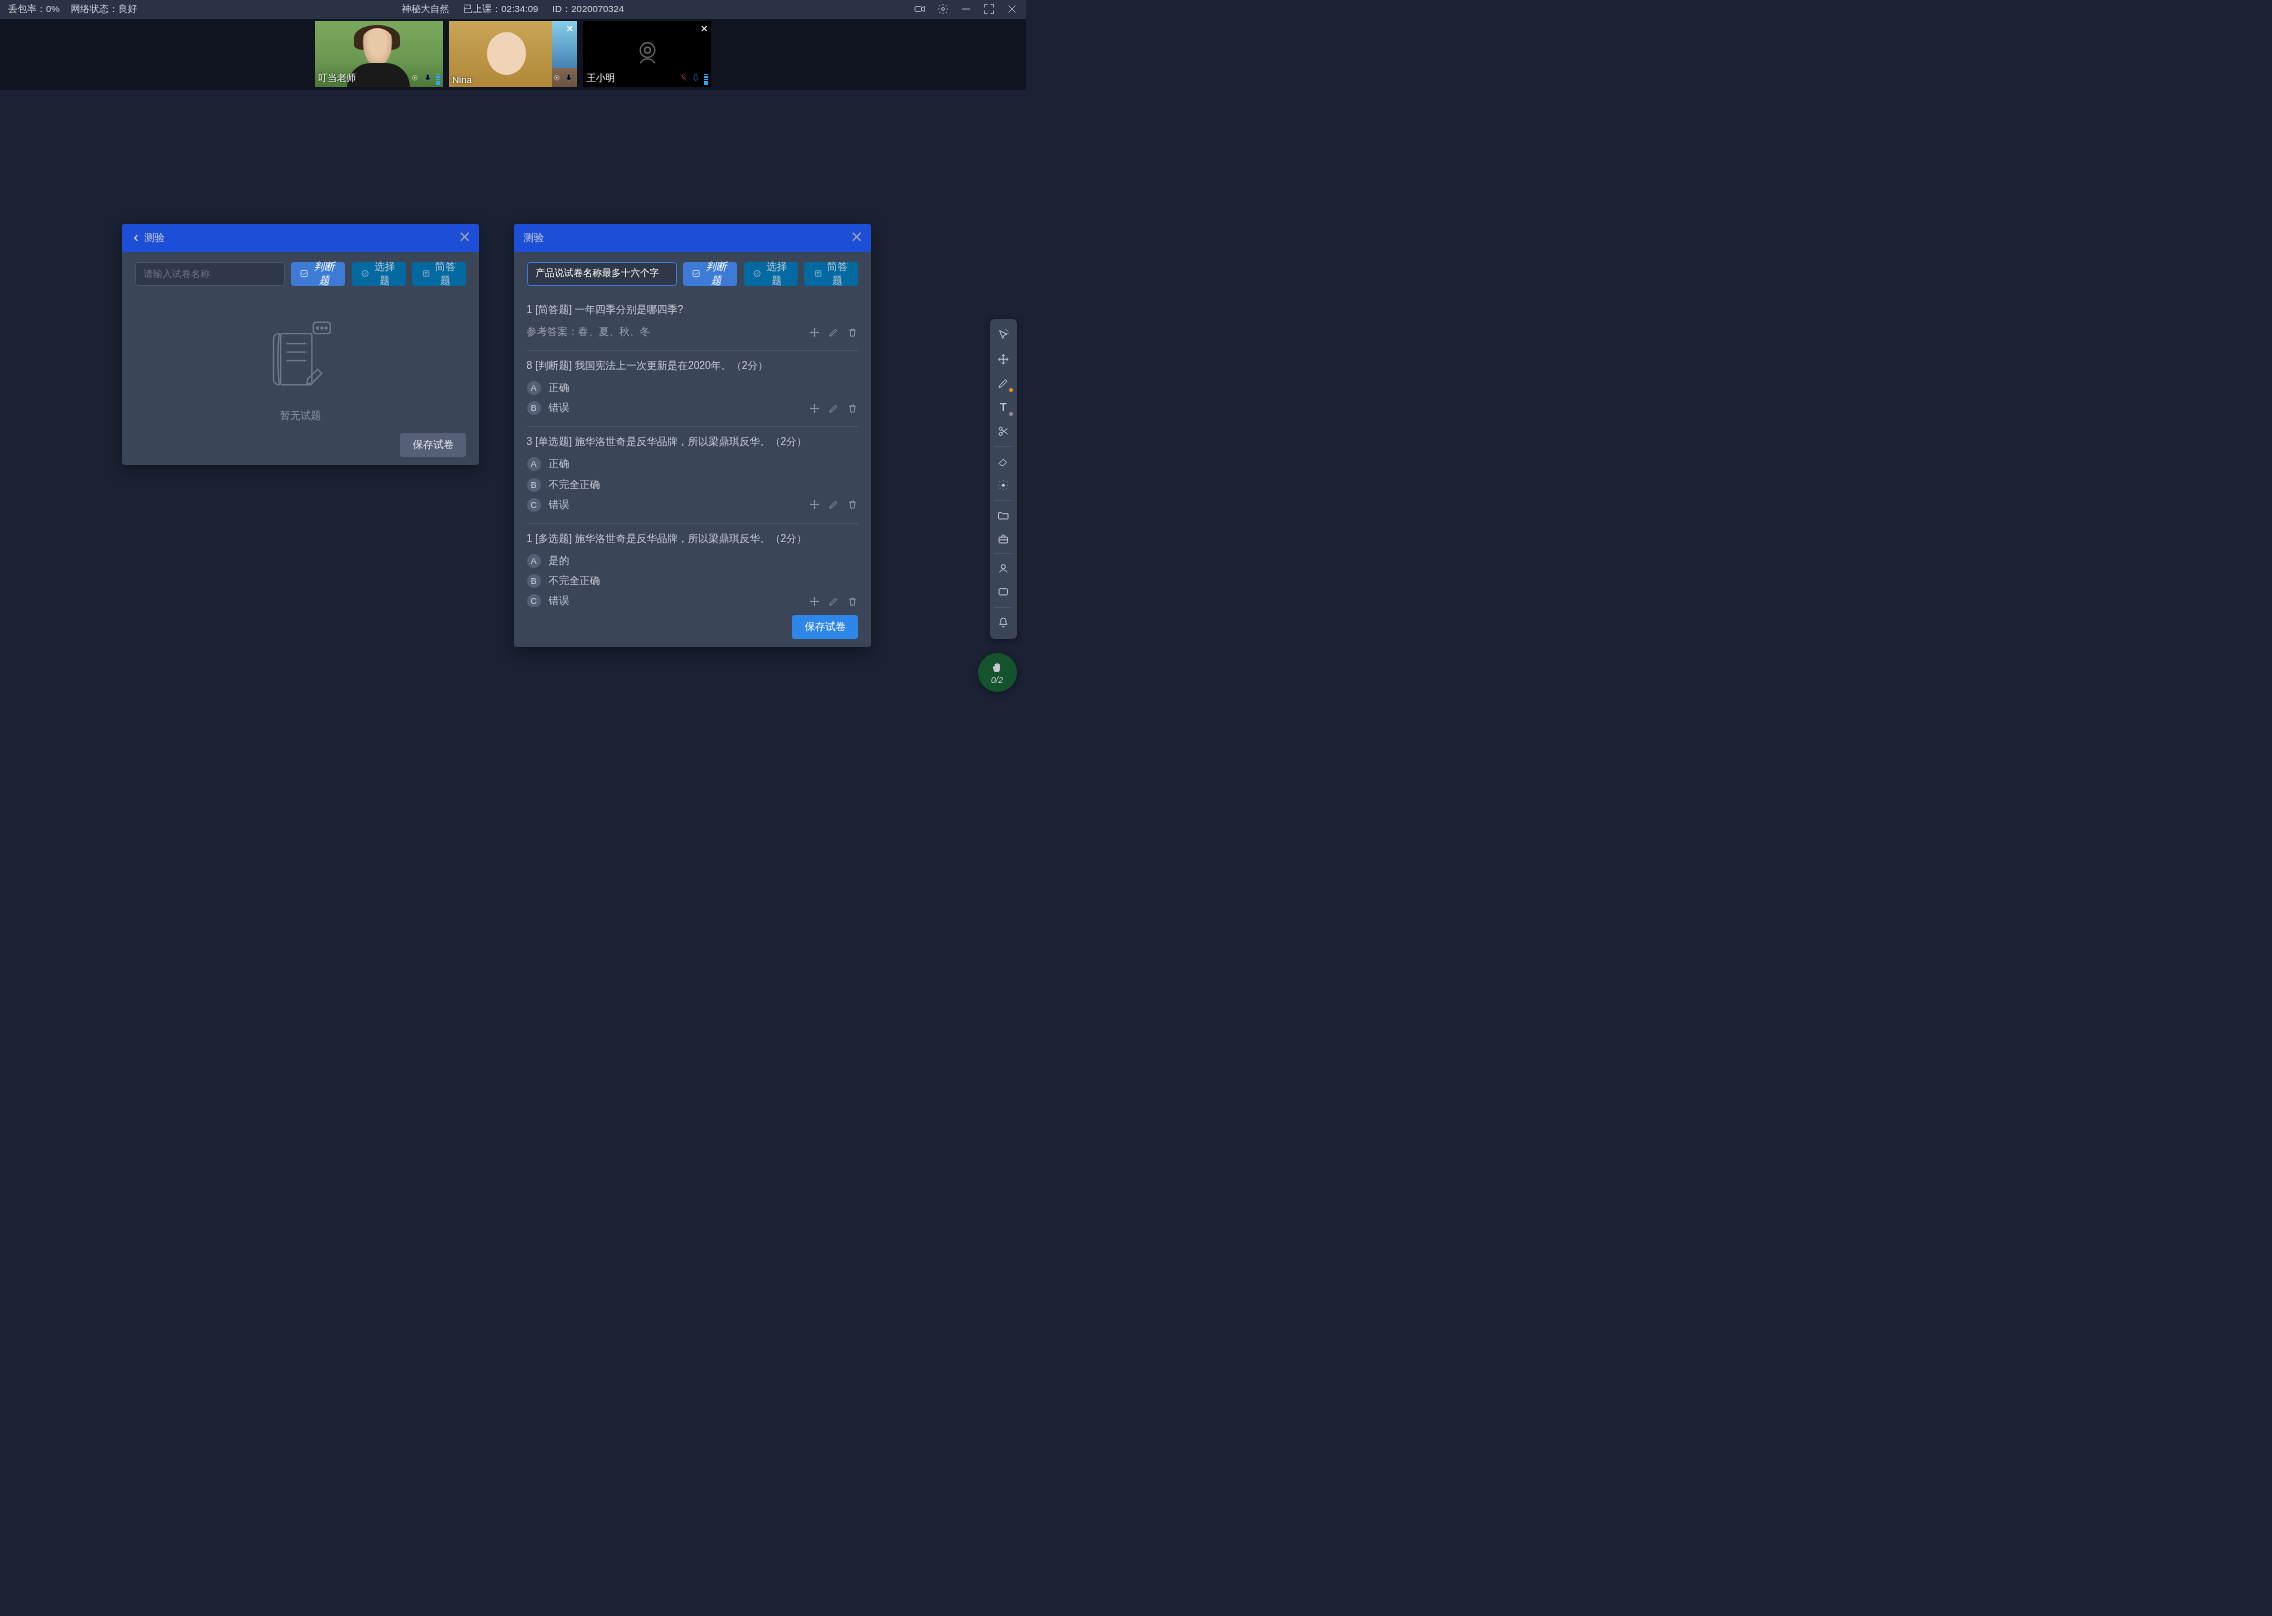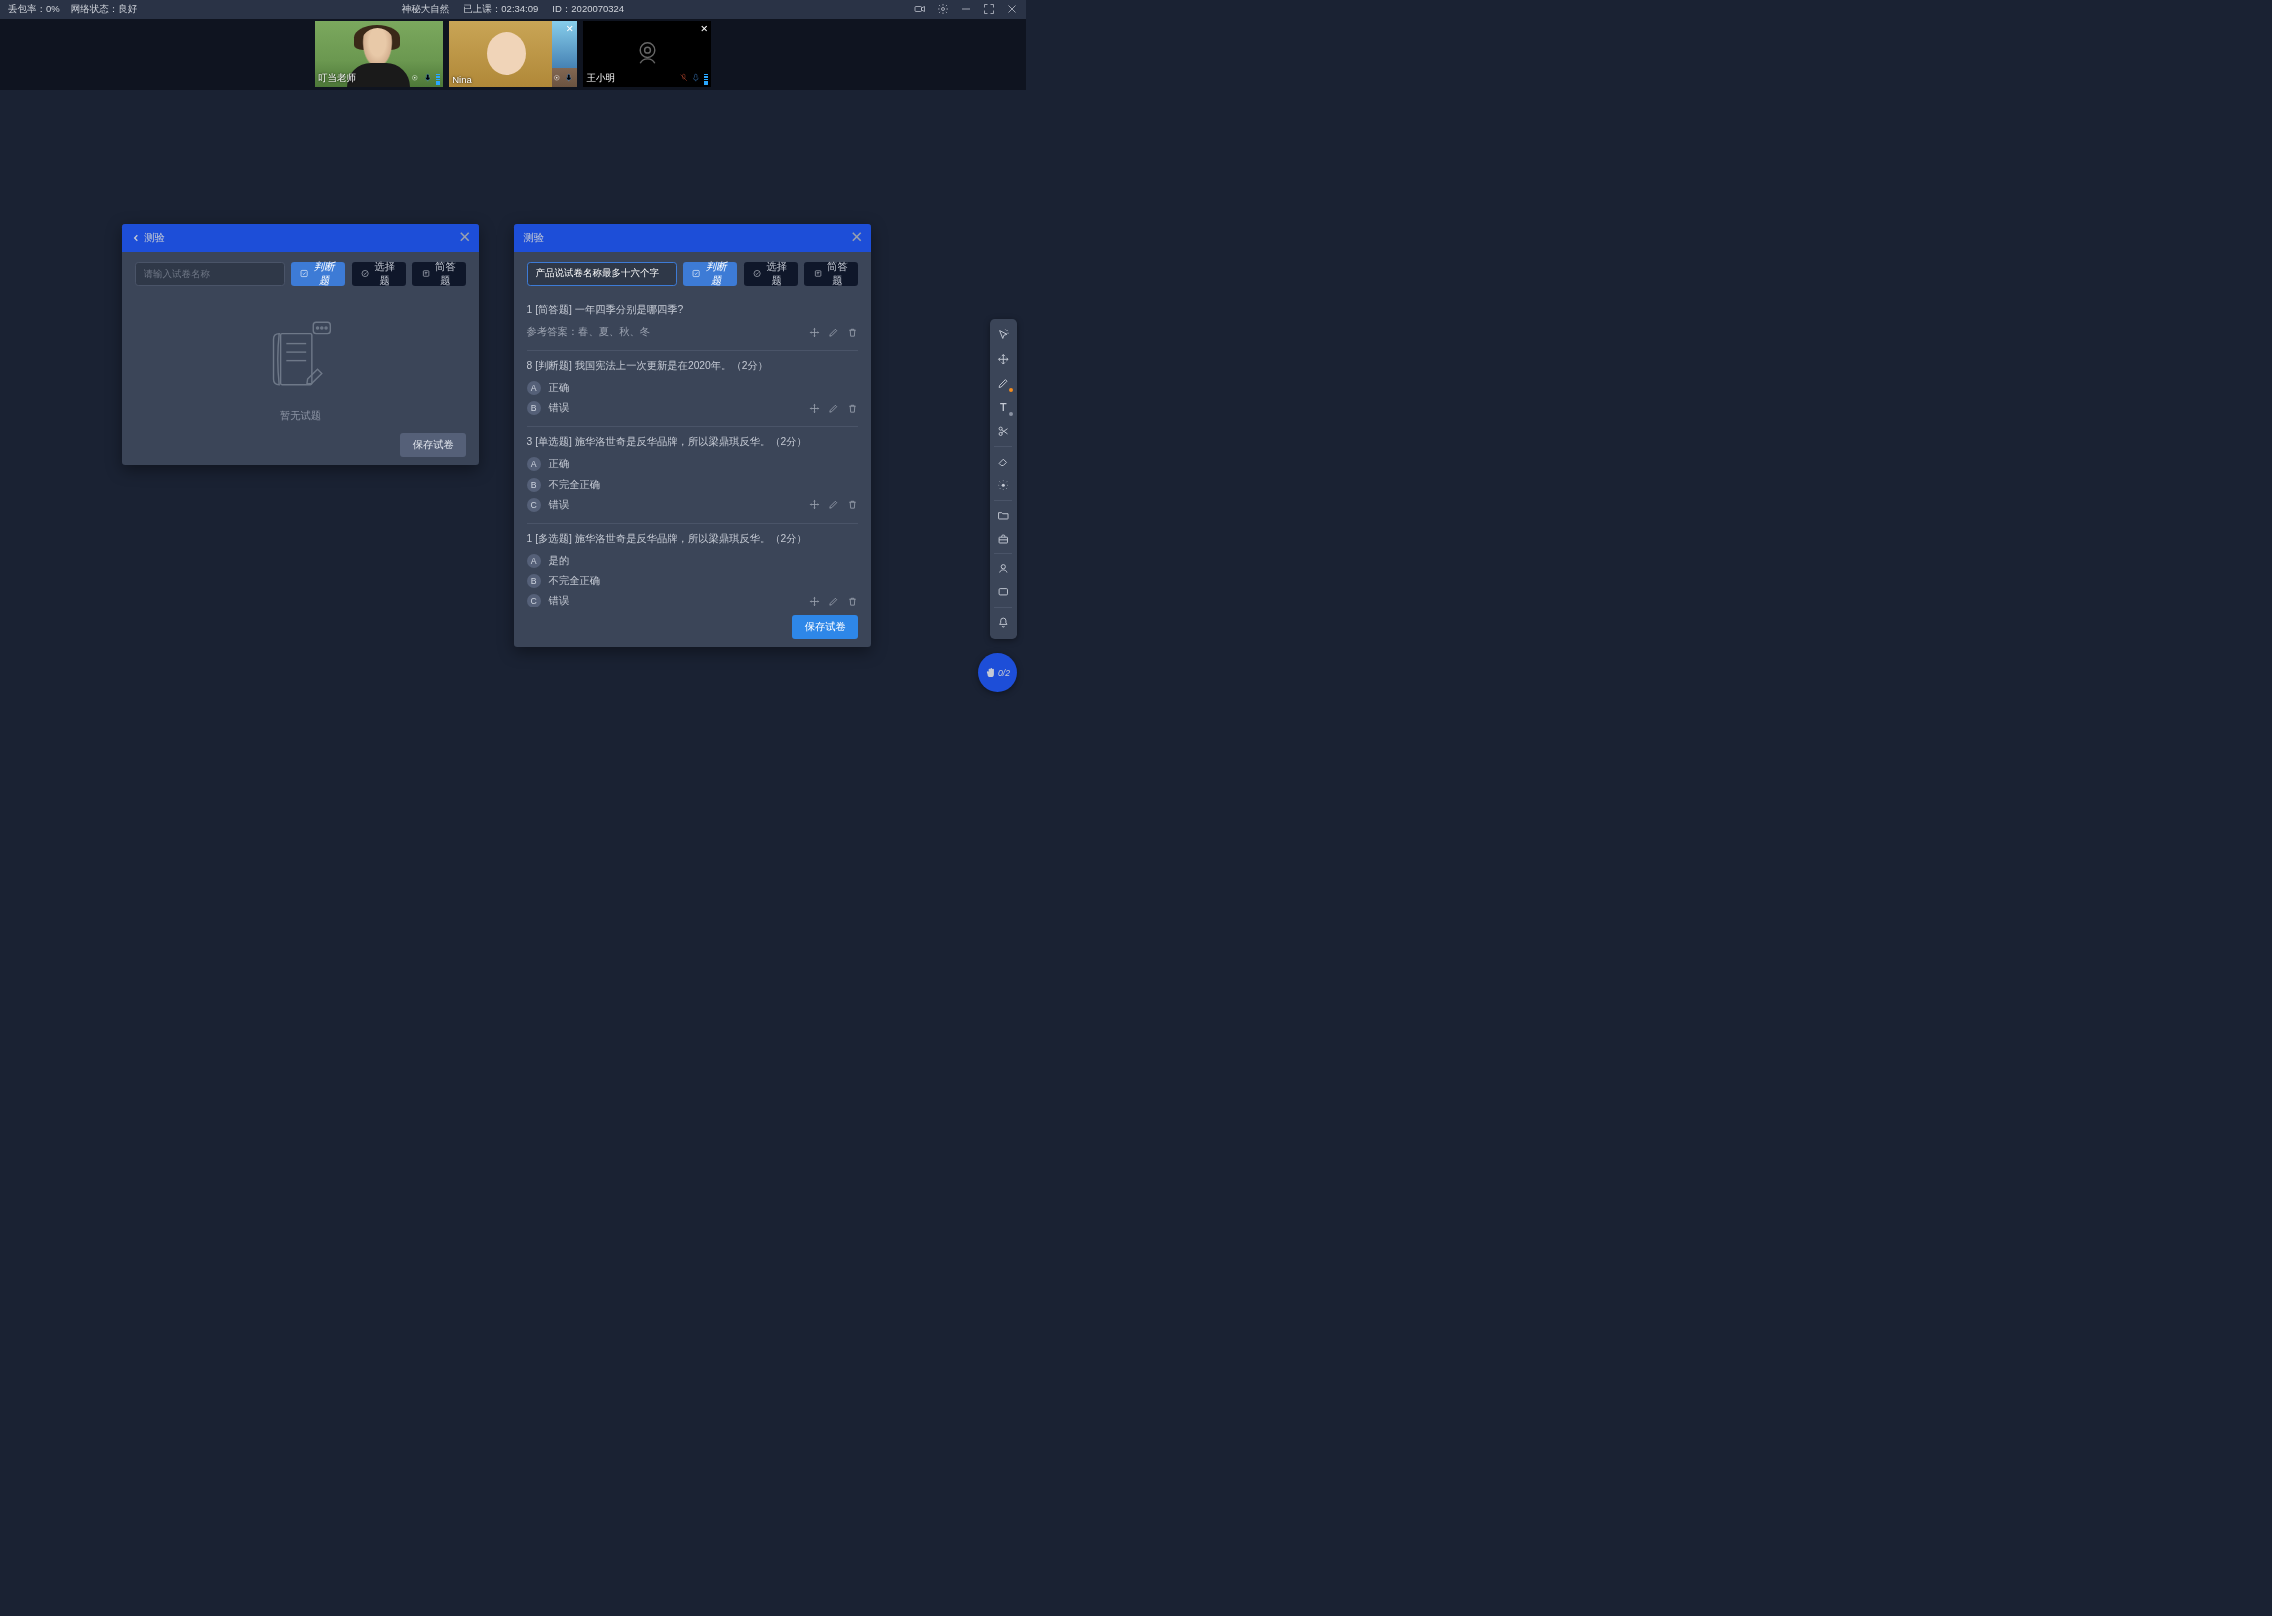--- a/index.html
+++ b/index.html
@@ -103,7 +103,7 @@
   gap: 4px;
   font-size: 10.3px;
   cursor: pointer;
-  background: #0f172a;
+  background: #0369a1;
   color: #c5cad4;
   border: none;
 }

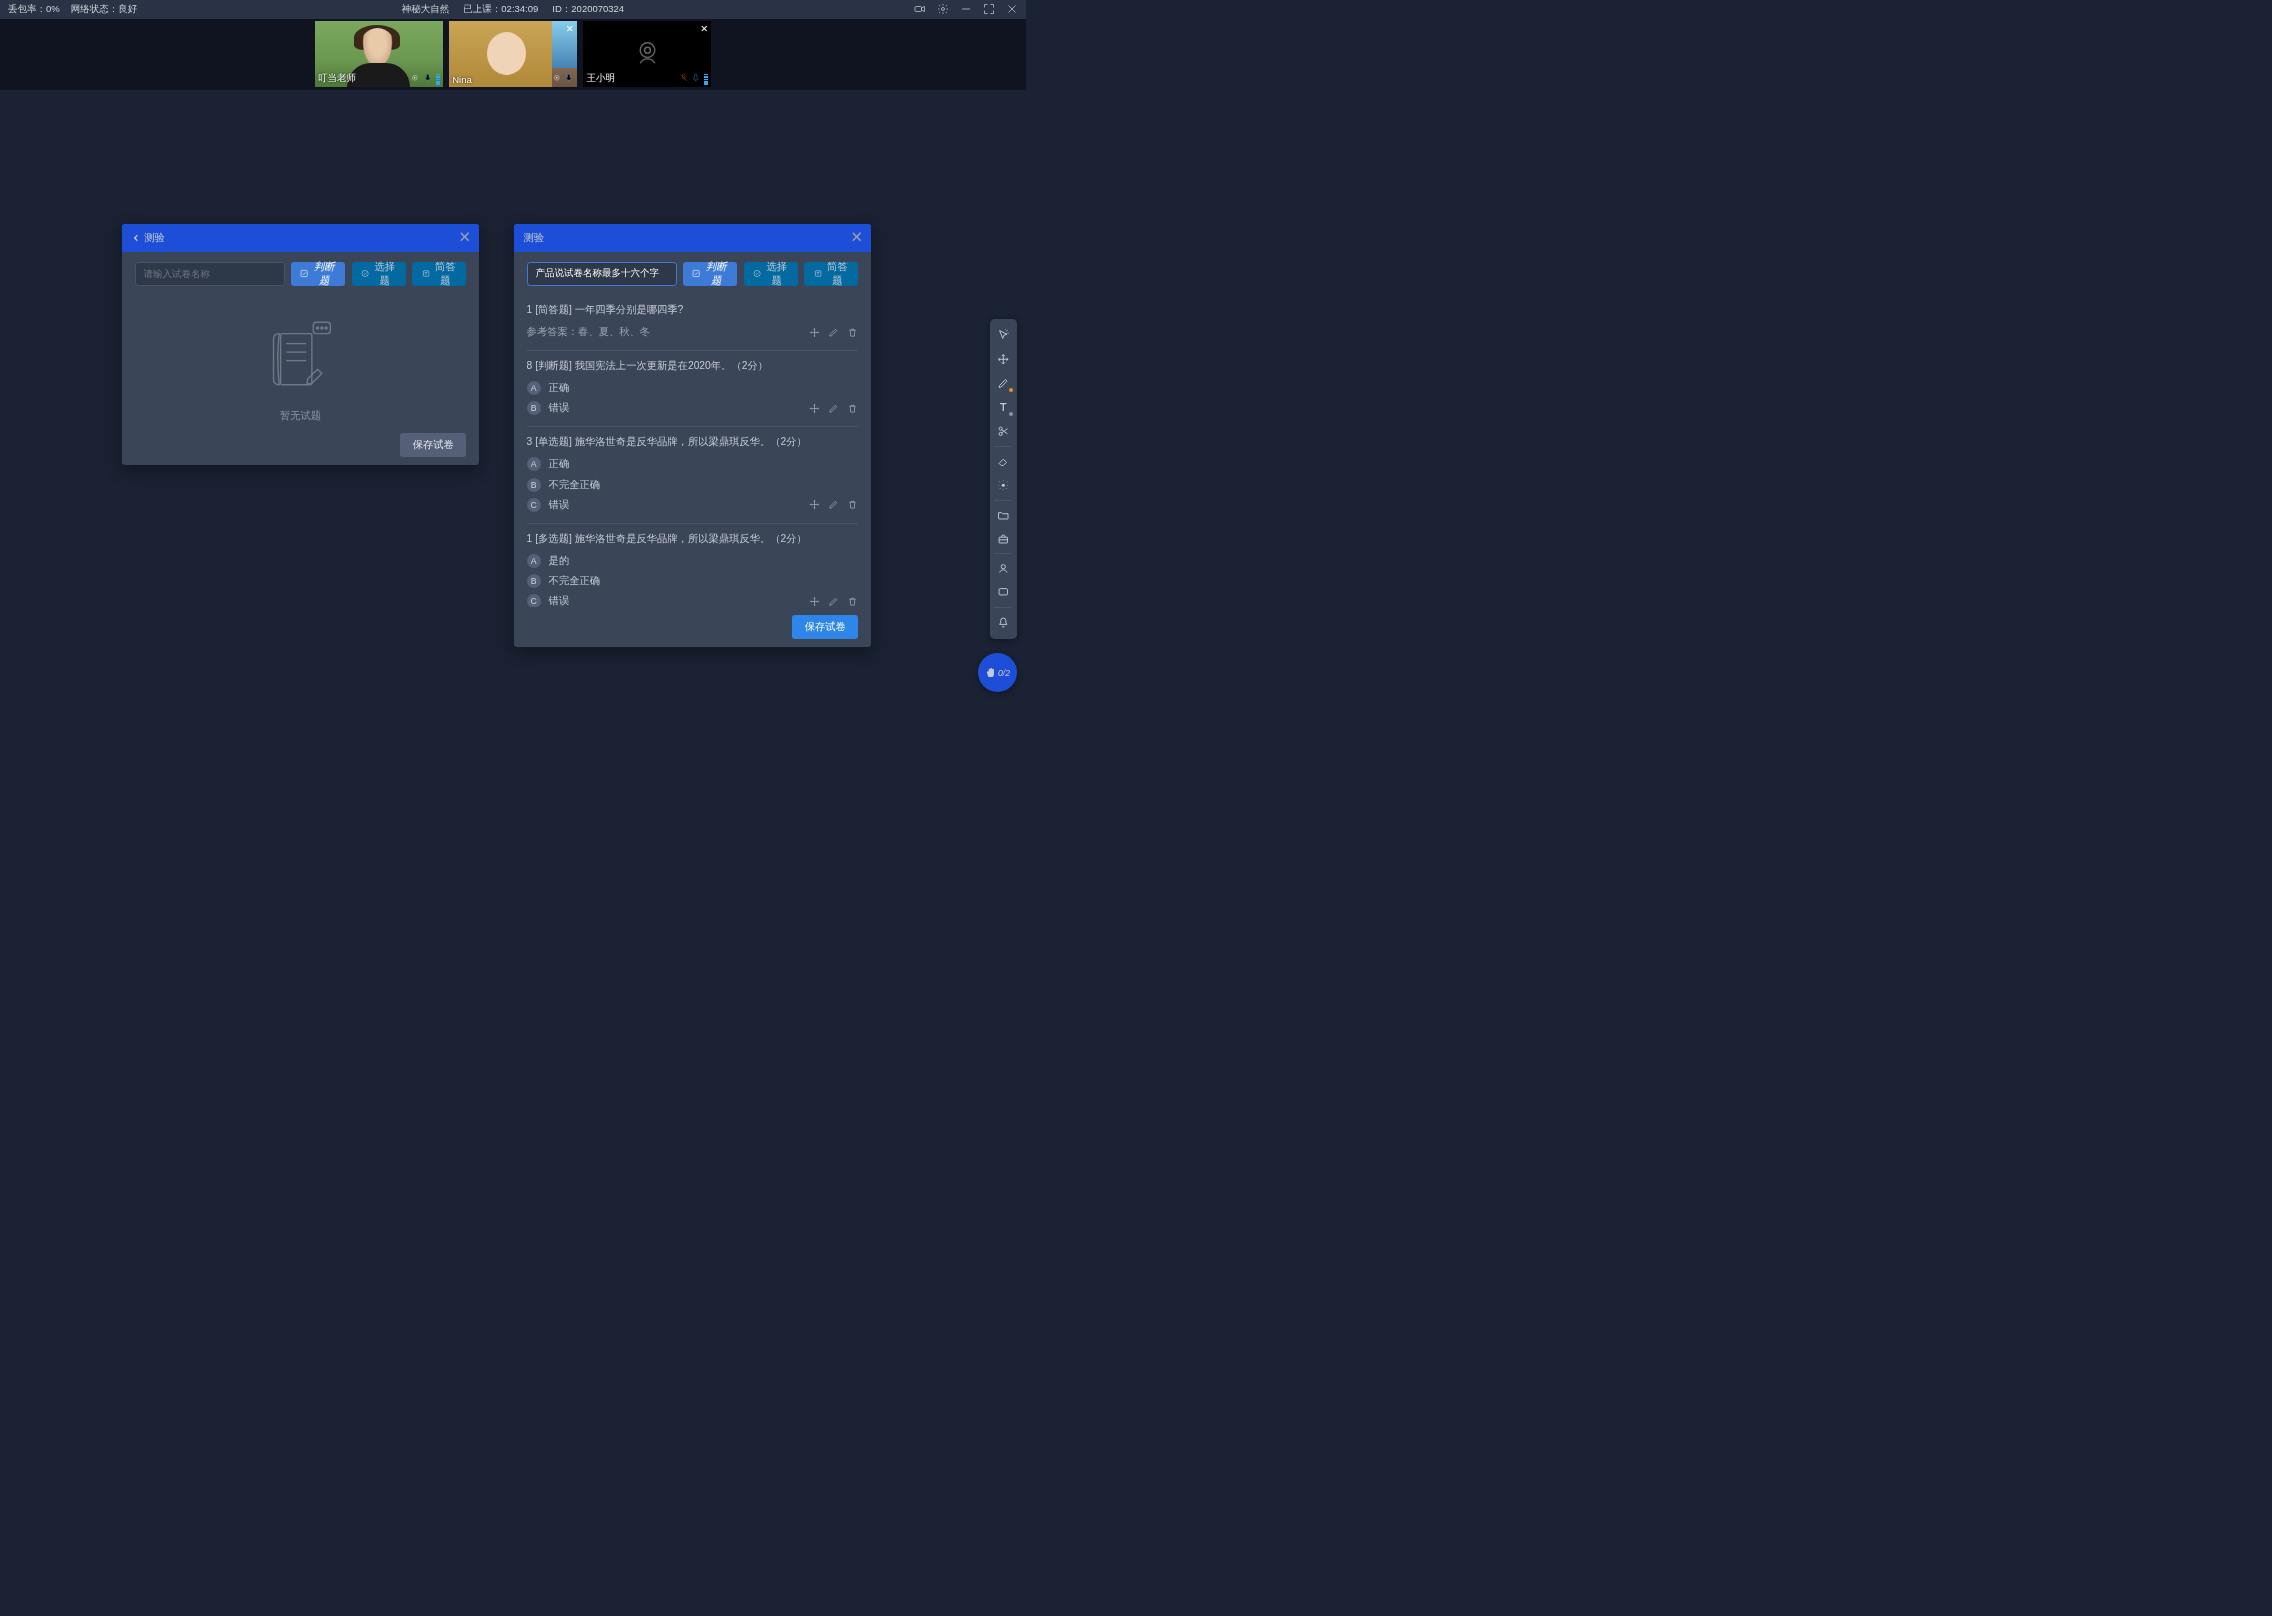--- a/index.html
+++ b/index.html
@@ -157,8 +157,8 @@
 .hand-badge {
   position: absolute; right: 9.5px; top: 563px;
   width: 39px; height: 39px; border-radius: 50%;
-  background: #1d4ed8;
-  display: flex; flex-direction: row; align-items: center; justify-content: center;
+  background: #14532d;
+  display: flex; flex-direction: column; align-items: center; justify-content: center;
   box-shadow: 0 1.6px 6.3px rgba(0,0,0,0.4);
   font-size: 8.7px; color: #c5cad4; font-style: italic;
 }

